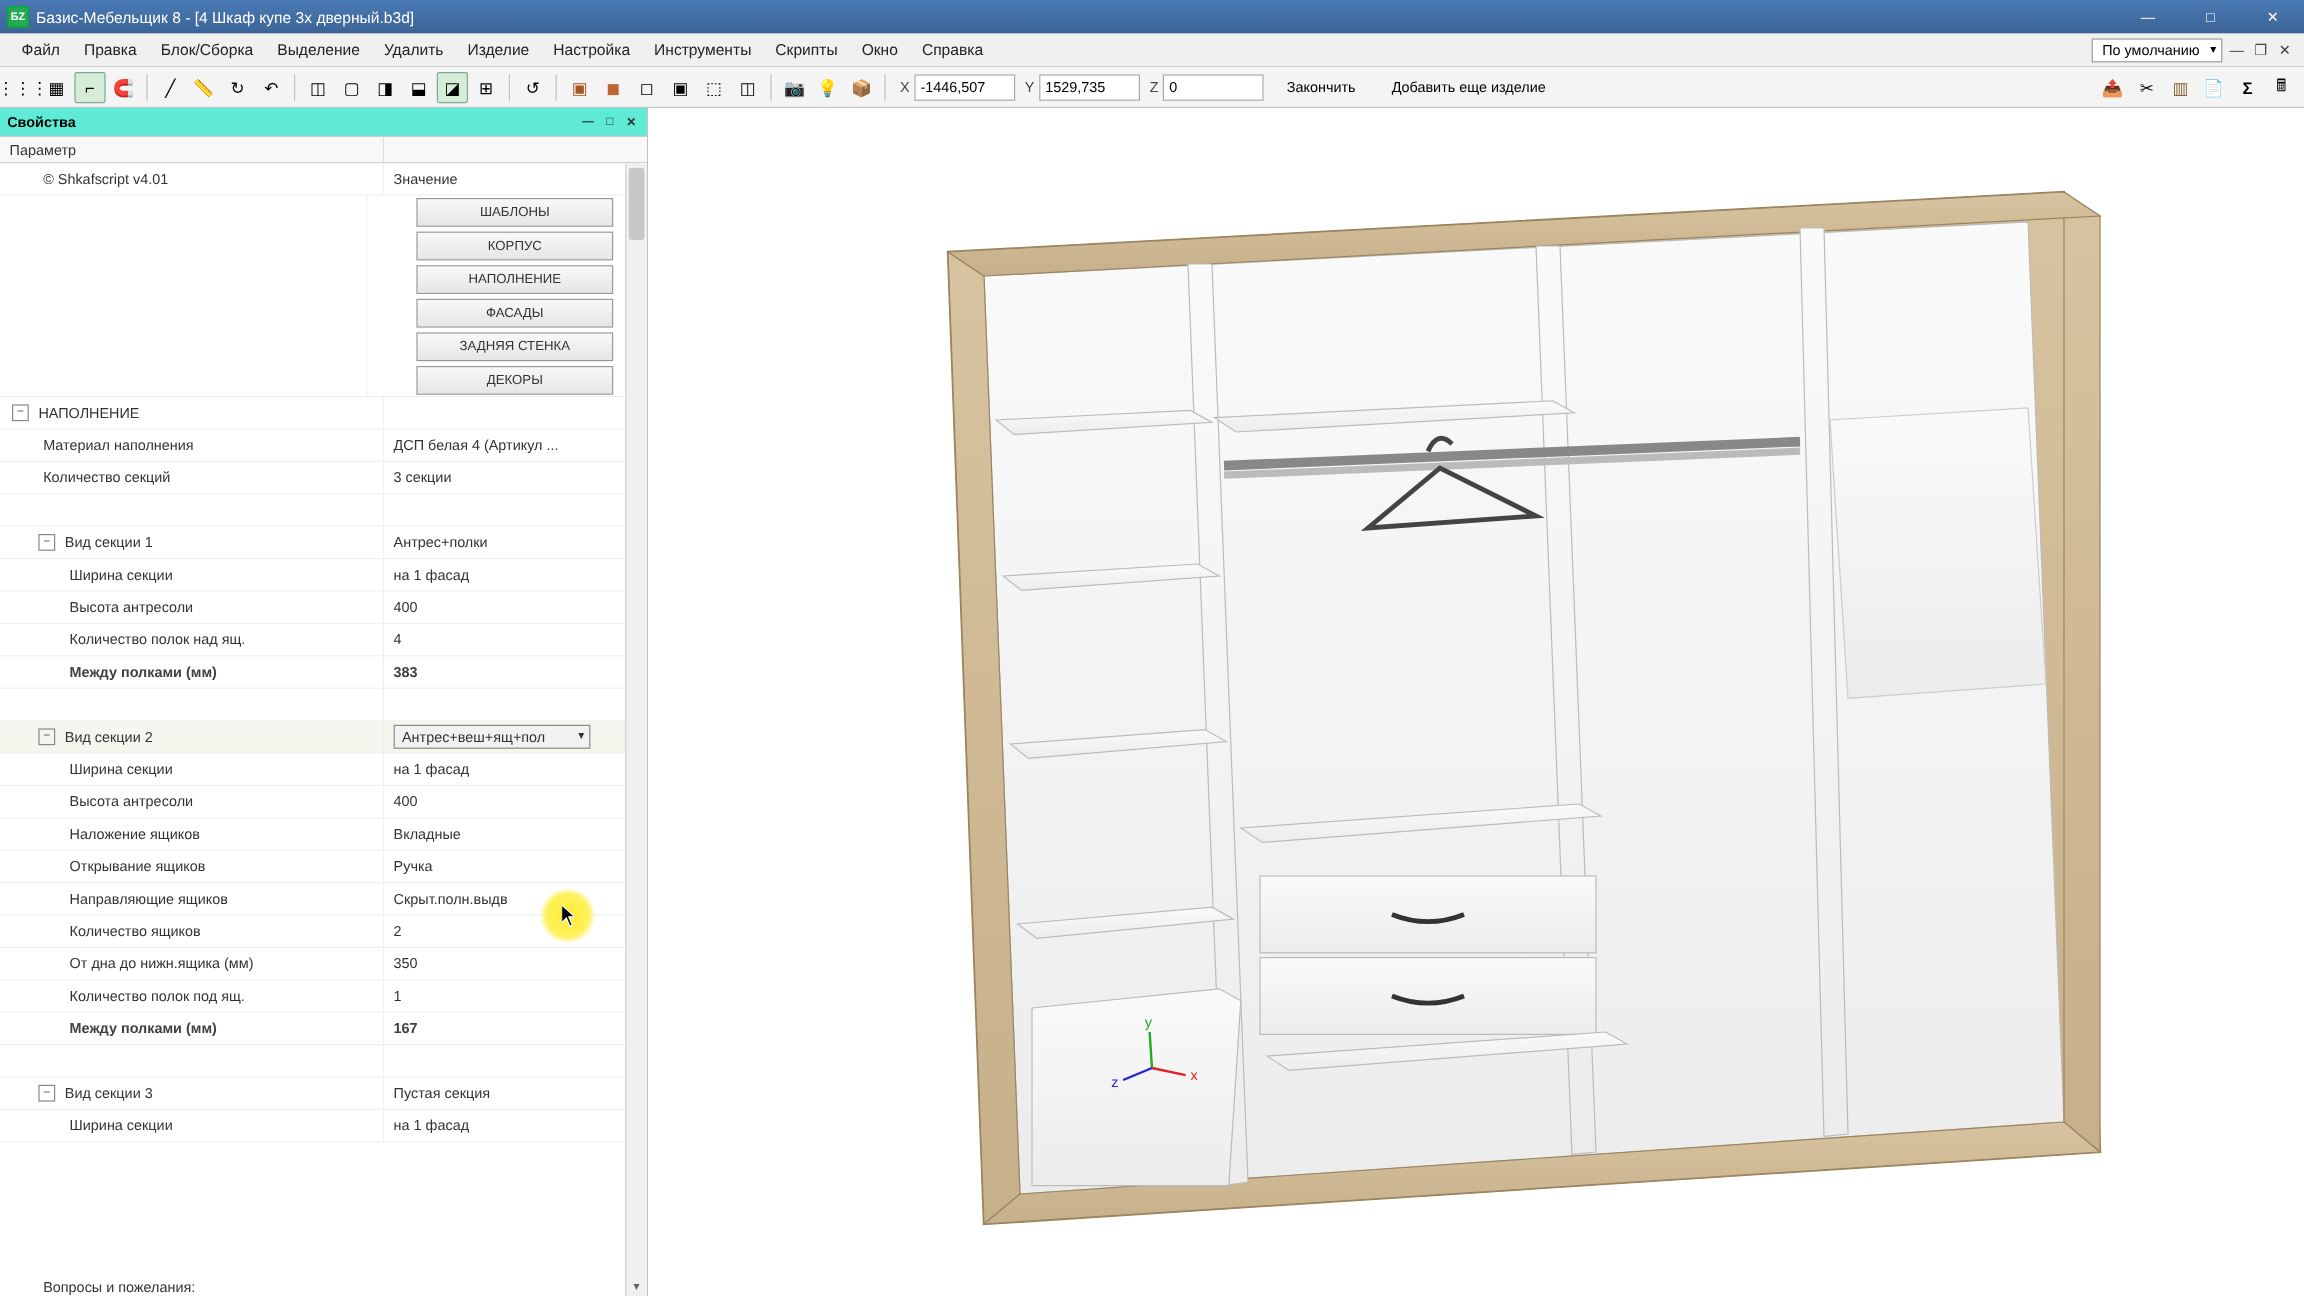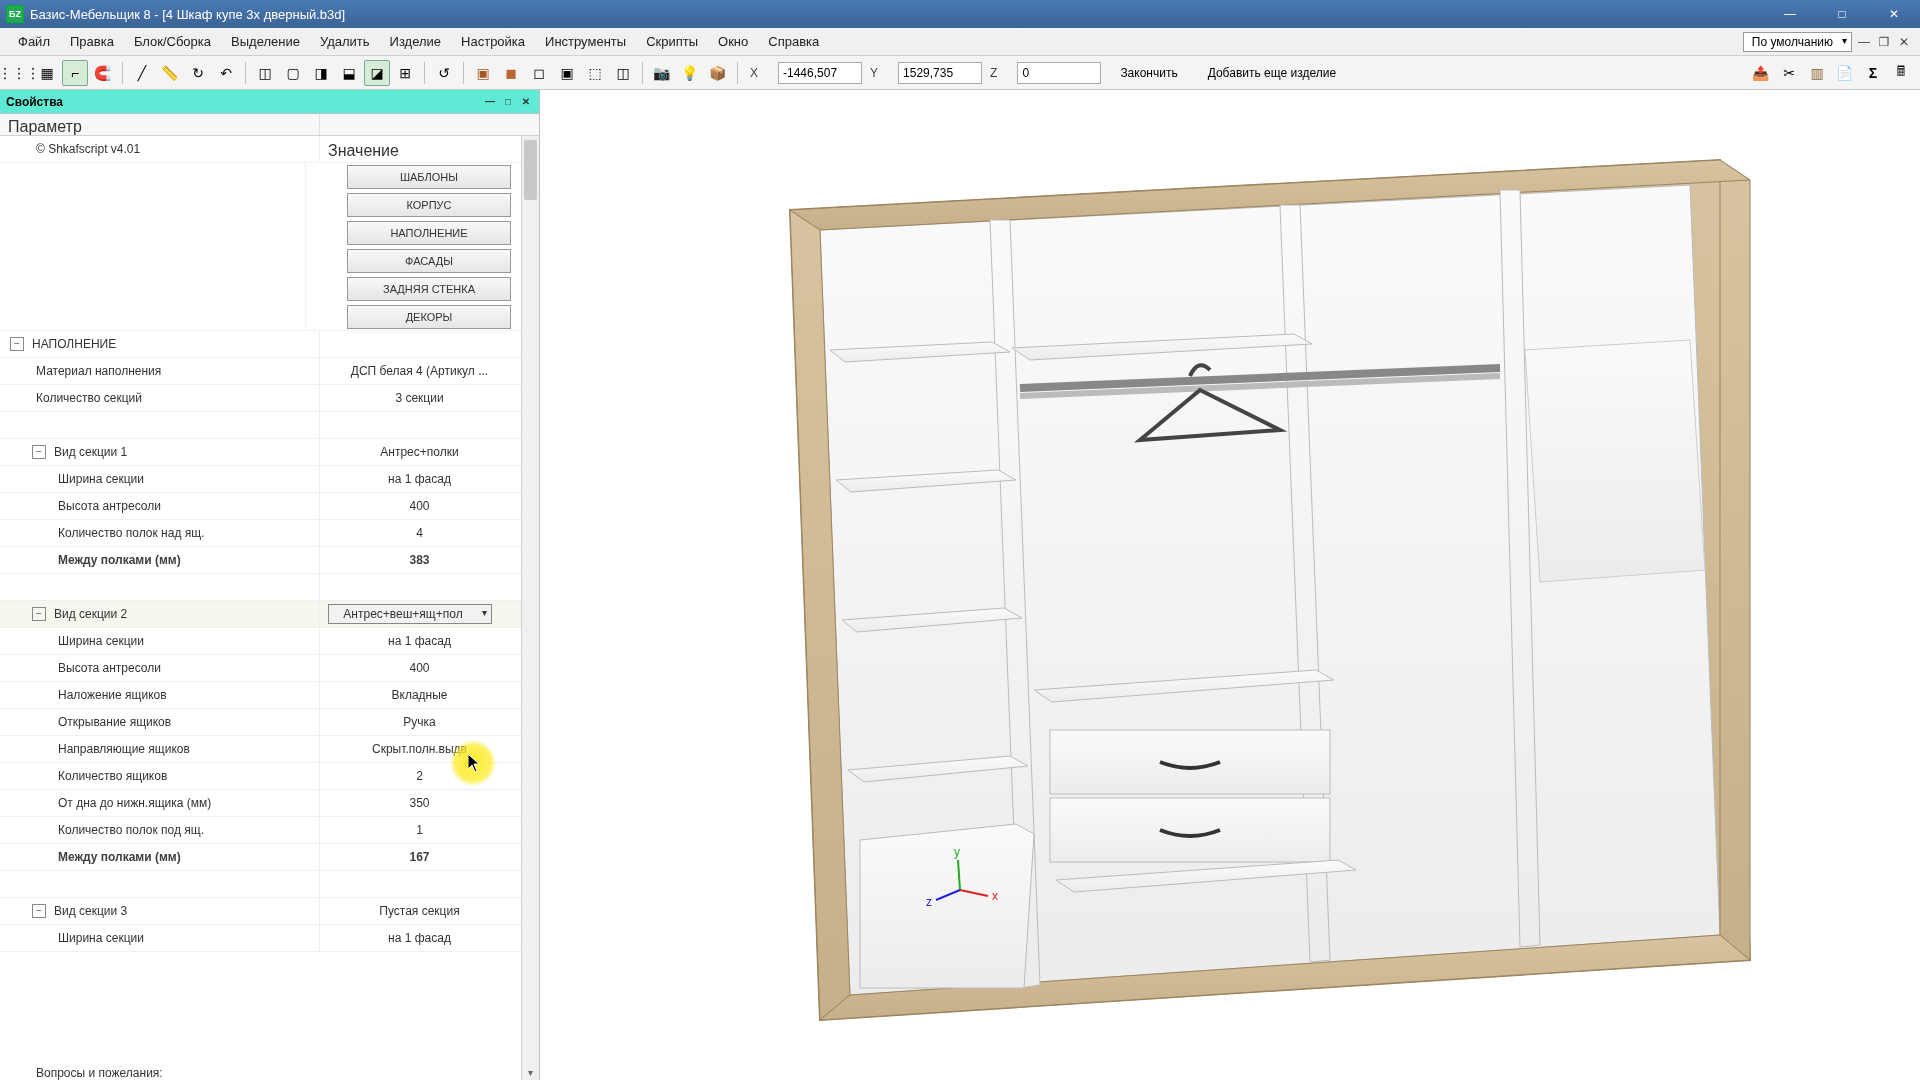--- a/index.html
+++ b/index.html
@@ -23,7 +23,7 @@
 .toolbar .tb-btn.active { border-color: #7a9; background: #d6ecd6; }
 .toolbar .tb-sep { width: 1px; height: 22px; background: #c0c0c0; margin: 0 4px; }
 .toolbar .coord-label { color: #444; margin-left: 6px; margin-right: 2px; font-size: 12px; }
-.toolbar .coord-input { width: 84px; height: 22px; border: 1px solid #aaa; padding: 0 4px; background: #fff; font-size: 12px; margin-left: 16px; }
+.toolbar .coord-input { width: 84px; height: 22px; border: 1px solid #aaa; padding: 0 4px; background: #fff; font-size: 12px; }
 .toolbar .action-btn { padding: 4px 10px; background: #f4f4f4; border: 1px solid transparent; cursor: pointer; font-size: 12px; margin-left: 6px; }
 
 .main { display: flex; height: calc(100% - 90px); }

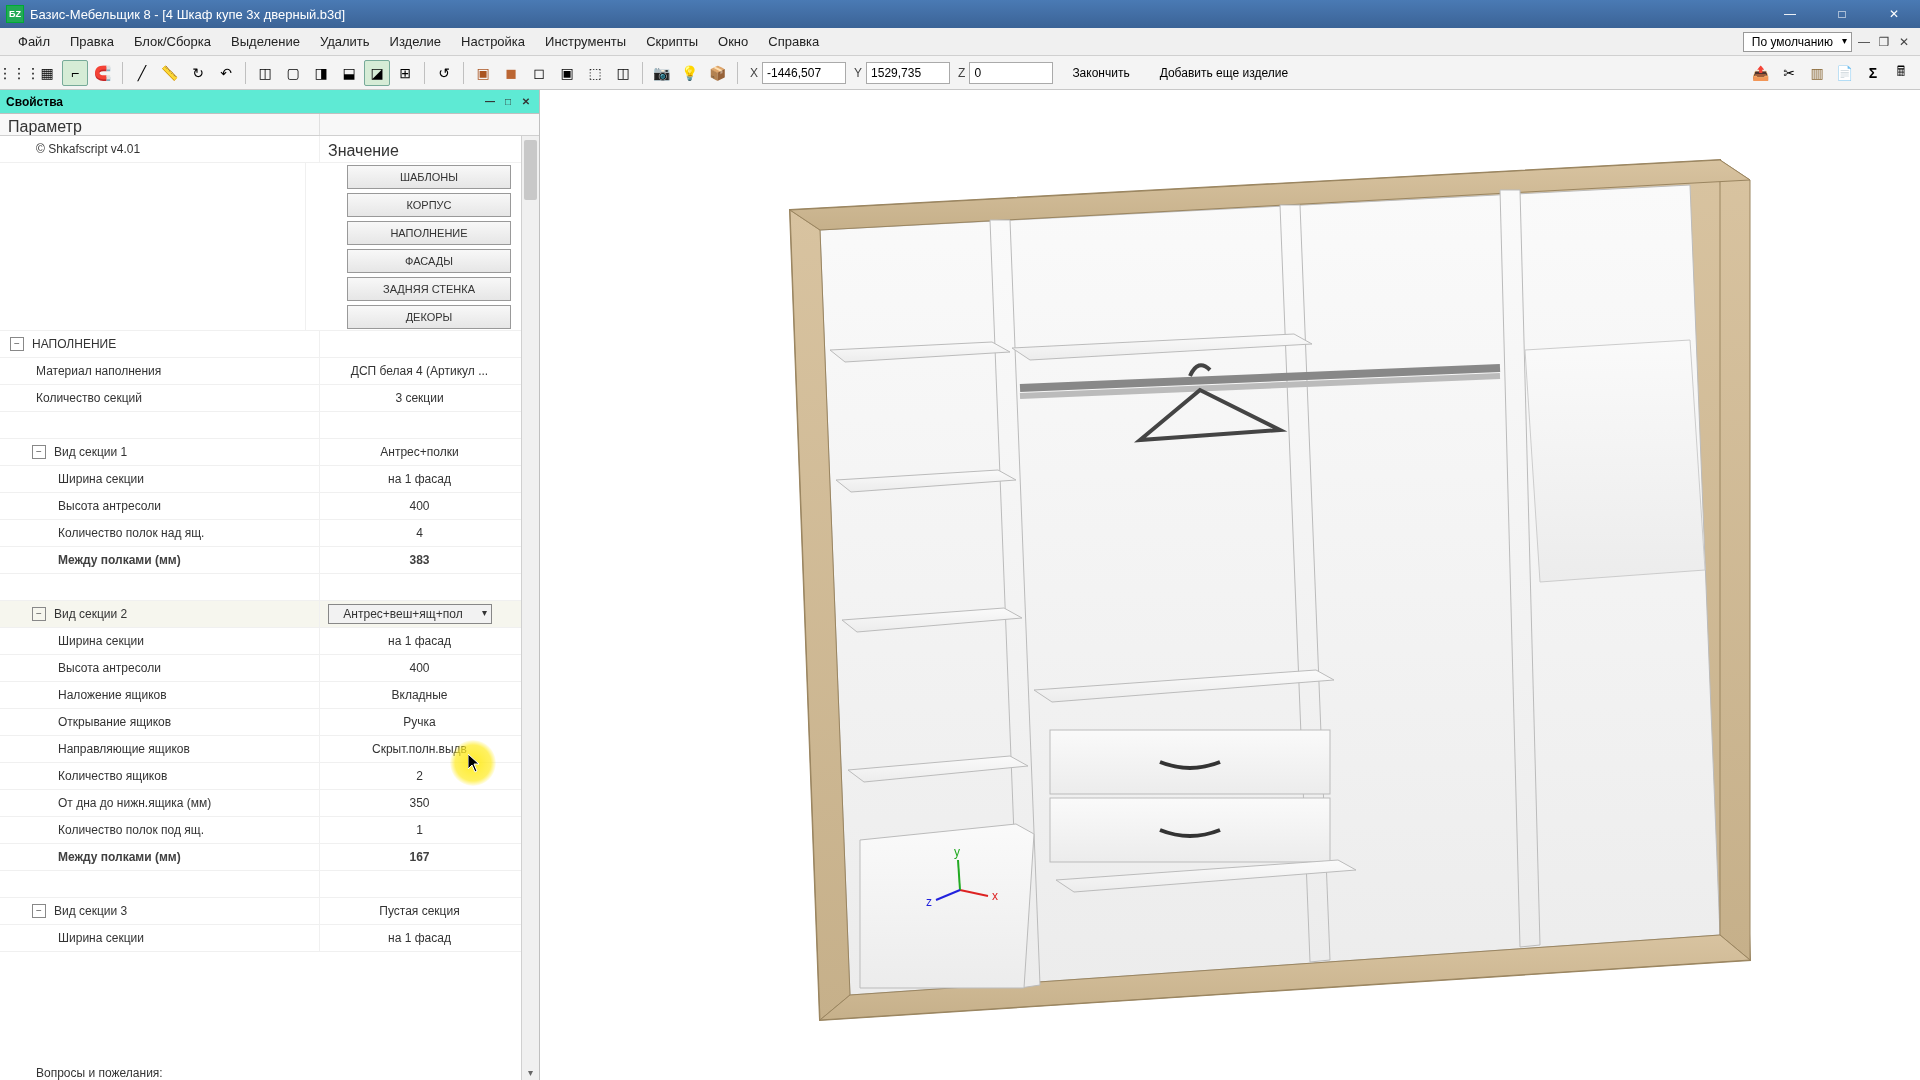--- a/index.html
+++ b/index.html
@@ -34,7 +34,7 @@
 .props-header .phbtn { width: 14px; height: 14px; display: flex; align-items: center; justify-content: center; cursor: pointer; font-size: 10px; color: #333; }
 
 .props-cols { display: flex; height: 22px; border-bottom: 1px solid #d0d0d0; background: #f8f8f8; }
-.props-cols div { padding: 4px 8px; font-size: 16px; color: #333; }
+.props-cols div { padding: 4px 8px; font-size: 12px; color: #333; }
 .props-cols .c1 { width: 320px; border-right: 1px solid #e0e0e0; }
 .props-cols .c2 { flex: 1; margin-top: 24px; }
 

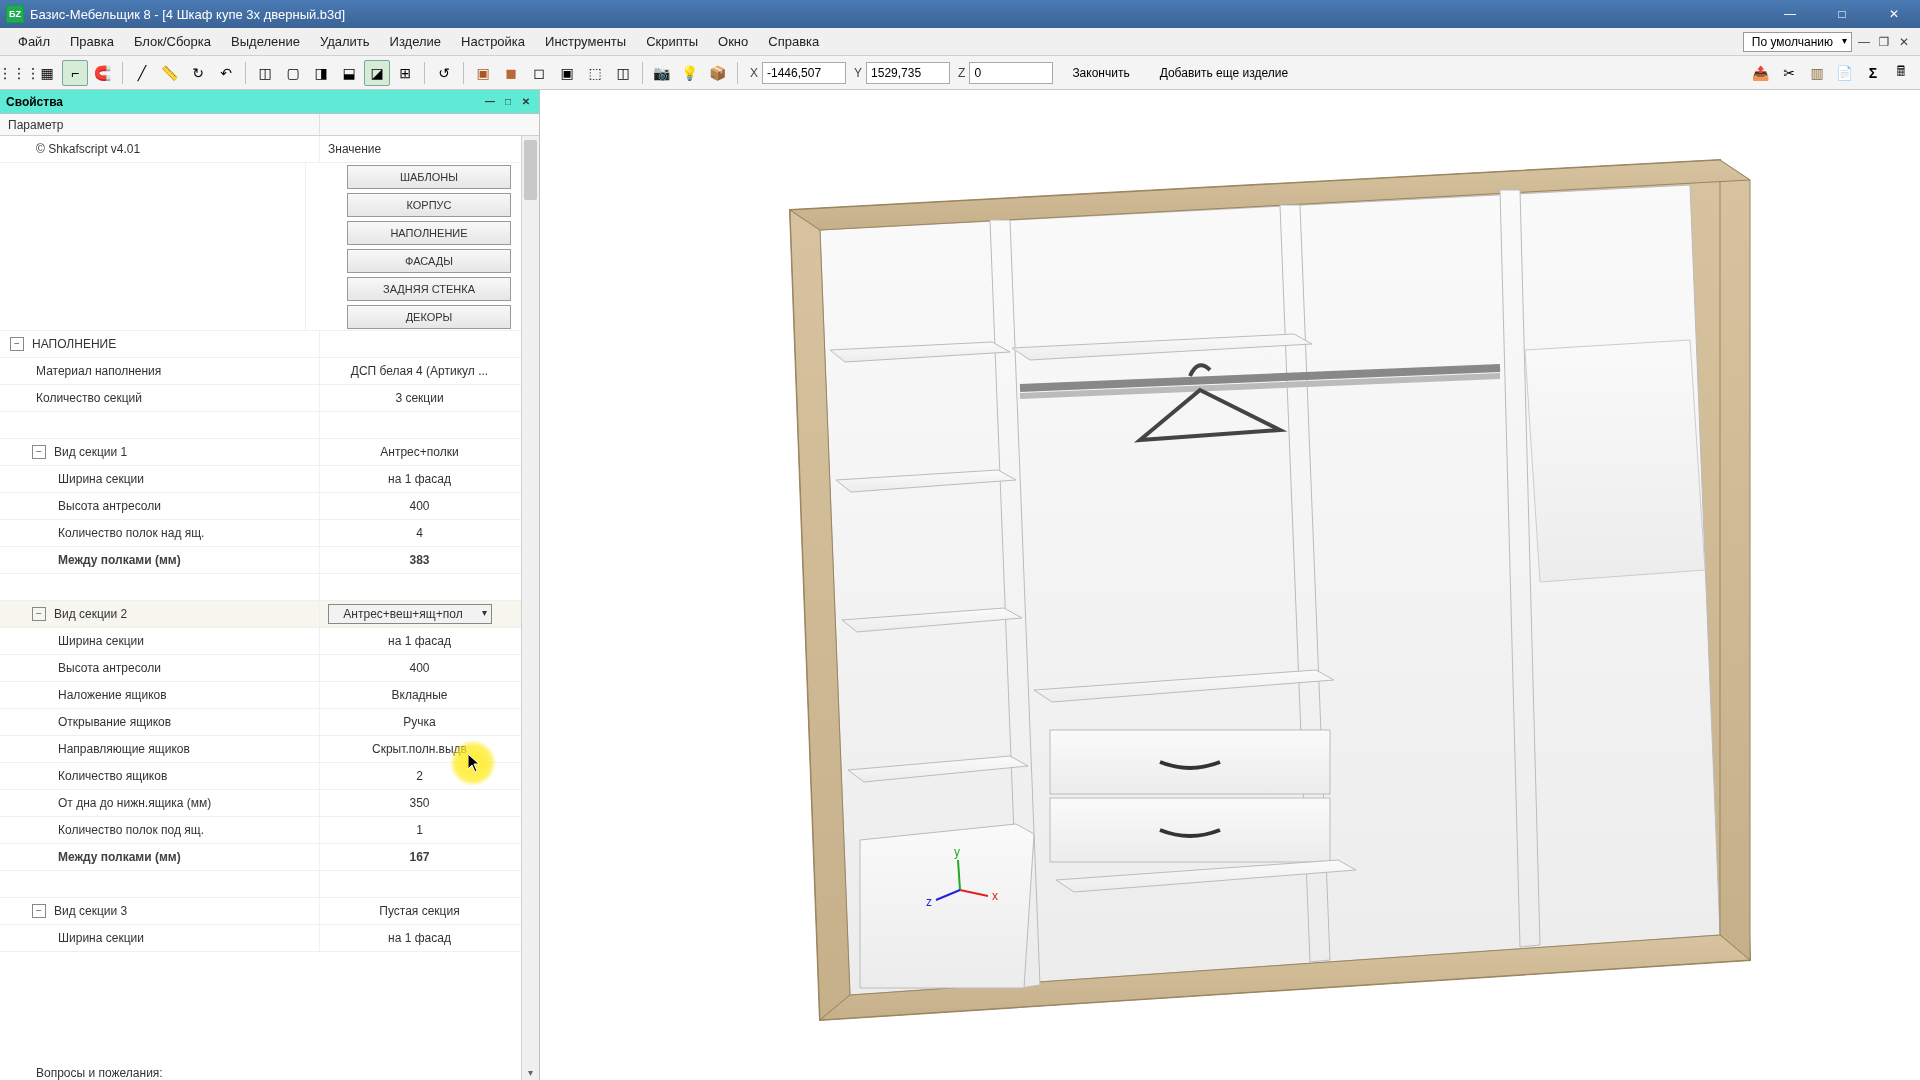--- a/index.html
+++ b/index.html
@@ -45,7 +45,7 @@
 .props-scroll .arr.up { top: 0; }
 .props-scroll .arr.dn { bottom: 0; }
 
-.prop-row { display: flex; align-items: center; height: 27px; border-bottom: 1px solid #f0f0f0; padding-right: 20px; text-align: center; }
+.prop-row { display: flex; align-items: center; height: 27px; border-bottom: 1px solid #f0f0f0; padding-right: 20px; }
 .prop-row .tree-col { width: 320px; display: flex; align-items: center; border-right: 1px solid #f0f0f0; height: 100%; }
 .prop-row .val-col { flex: 1; padding: 0 8px; color: #333; font-size: 12px; }
 .prop-row .expander { width: 14px; height: 14px; border: 1px solid #888; display: flex; align-items: center; justify-content: center; font-size: 10px; cursor: pointer; margin-right: 4px; color: #555; line-height: 1; }

